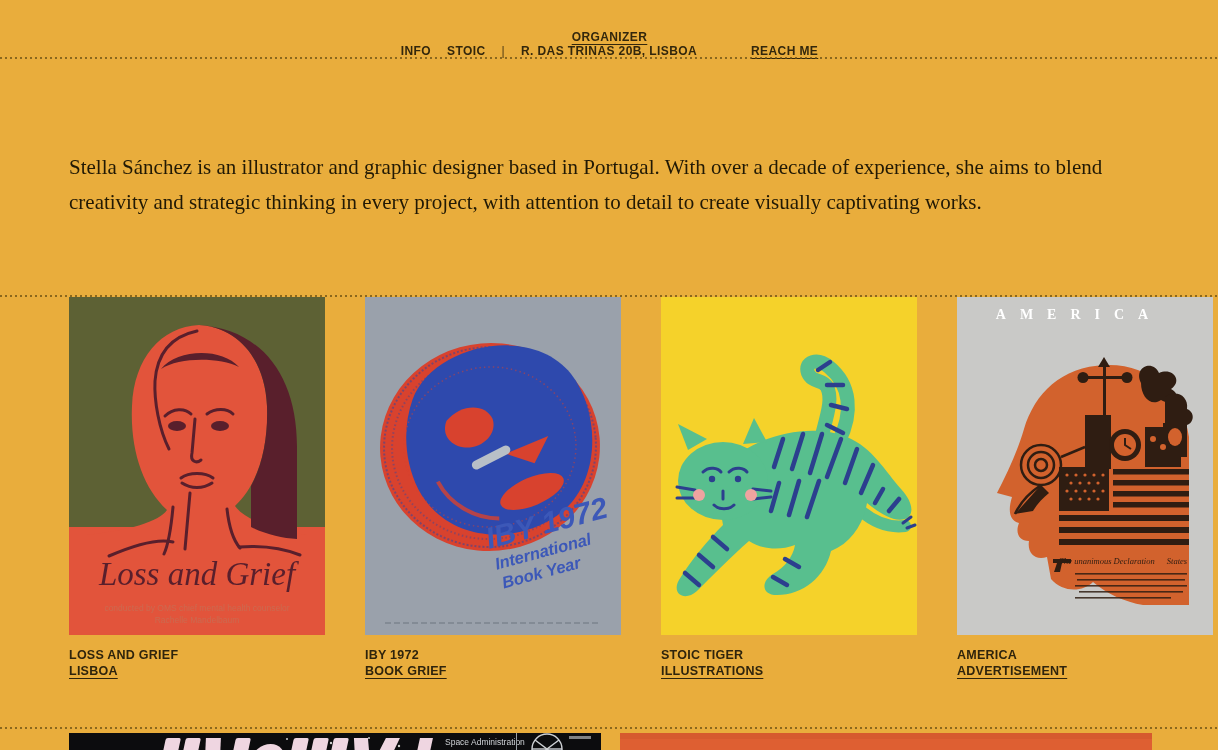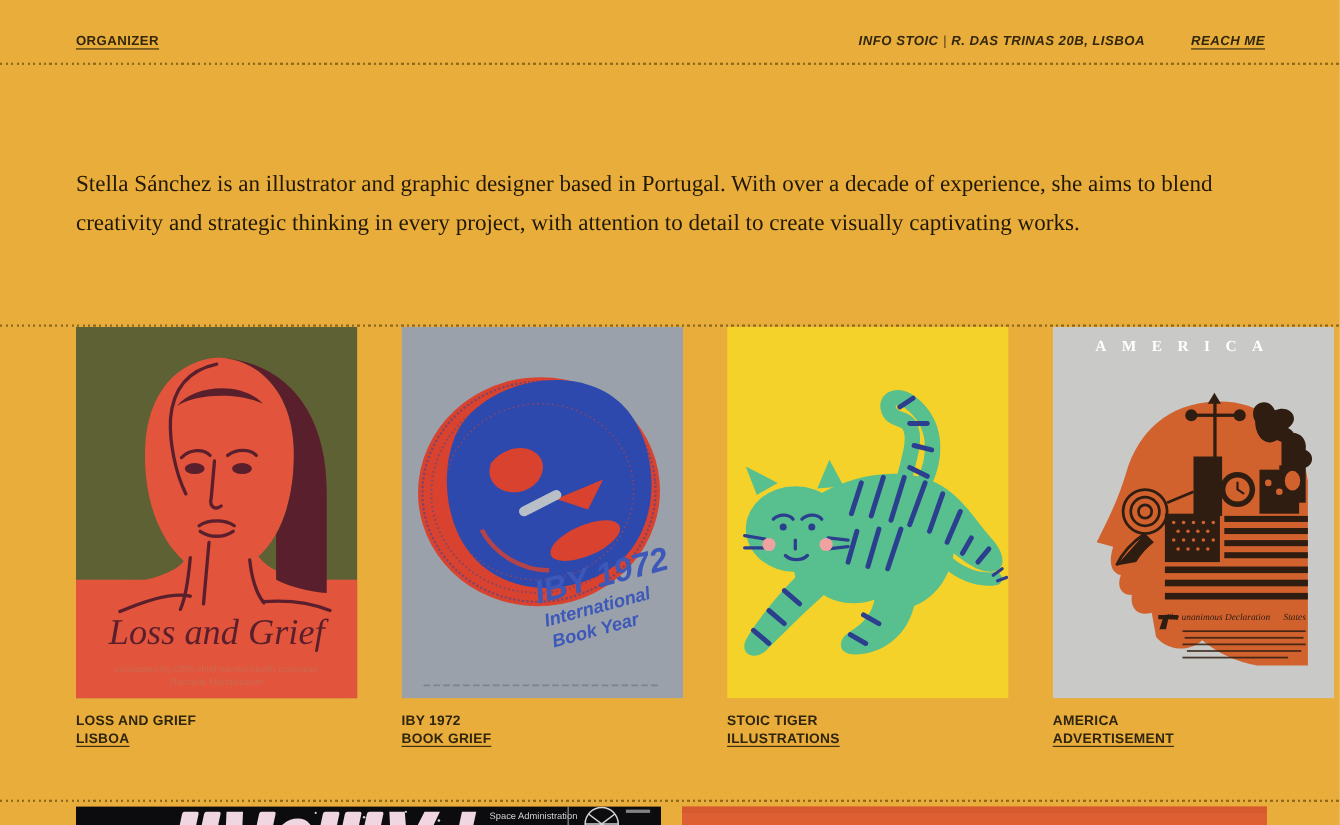--- a/index.html
+++ b/index.html
@@ -18,7 +18,7 @@
 
   header { position:absolute; top:30px; left:69px; right:68px;
            display:flex; justify-content:space-between; align-items:center;
-           font-size:12px; font-weight:700; letter-spacing:.4px; color:#33270c; }
+           font-size:12px; font-weight:700; letter-spacing:.4px; color:#33270c;flex-direction:column; }
   .nav { display:flex; align-items:center; gap:4px;font-style:italic; }
   .nav .divider { opacity:.85; font-weight:400; }
   .nav .reach { margin-left:38px; }

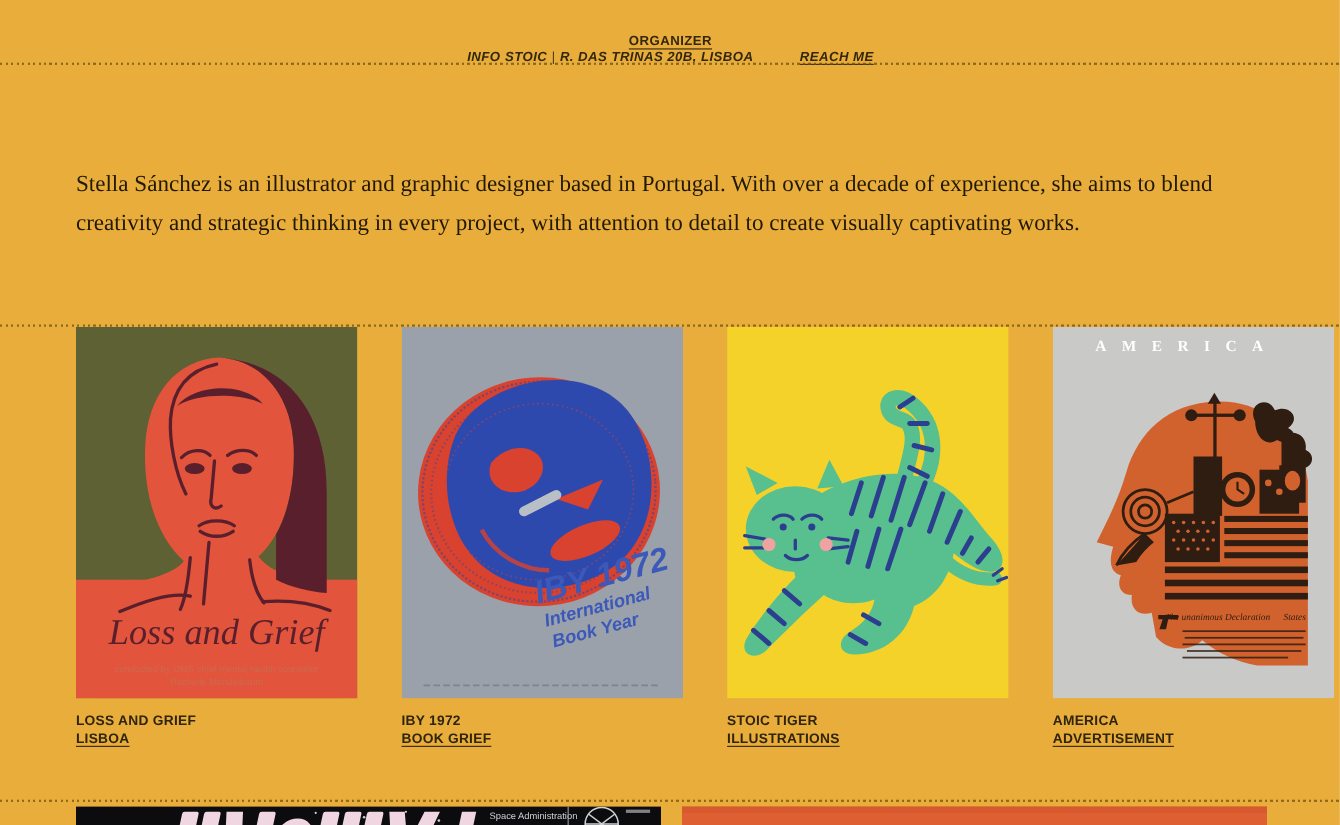--- a/index.html
+++ b/index.html
@@ -19,7 +19,7 @@
   header { position:absolute; top:30px; left:69px; right:68px;
            display:flex; justify-content:space-between; align-items:center;
            font-size:12px; font-weight:700; letter-spacing:.4px; color:#33270c;flex-direction:column; }
-  .nav { display:flex; align-items:center; gap:4px;font-style:italic; }
+  .nav { display:flex; align-items:center; gap:16px; }
   .nav .divider { opacity:.85; font-weight:400; }
   .nav .reach { margin-left:38px; }
 

